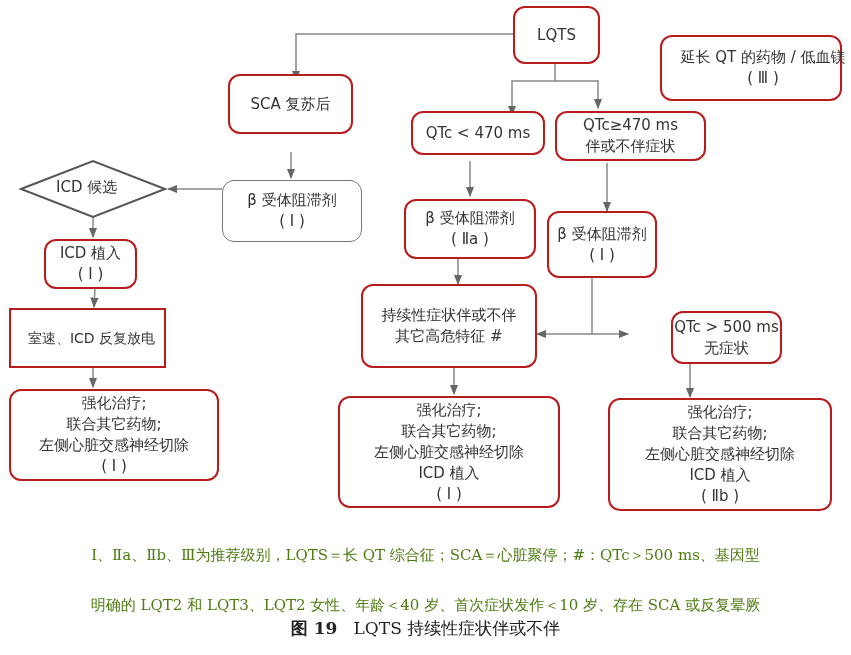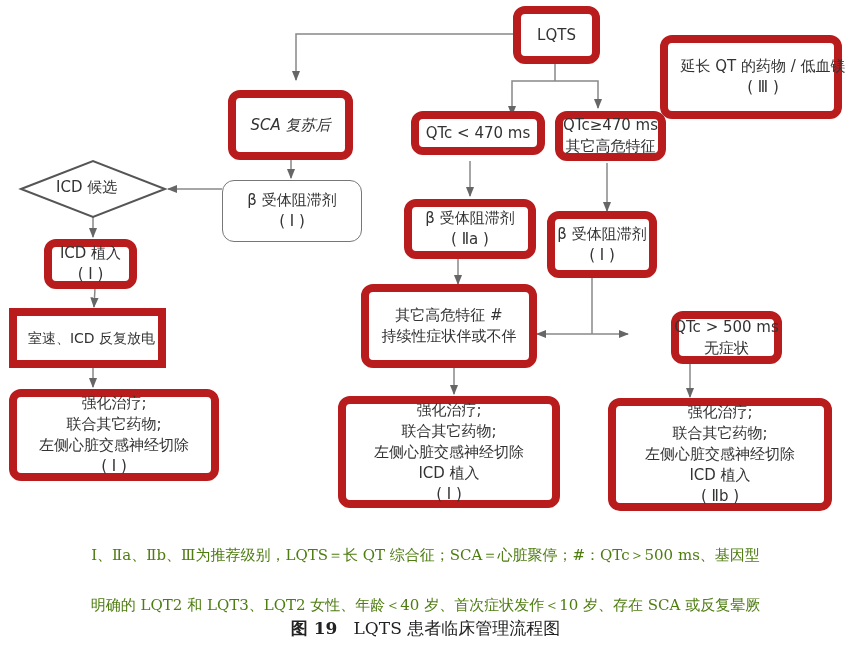--- a/index.html
+++ b/index.html
@@ -6,7 +6,7 @@
   body { width: 851px; height: 655px; position: relative; overflow: hidden;
          font-family: "DejaVu Sans", "Liberation Sans", sans-serif; color: #333; }
   #flow { position: absolute; left: 0; top: 0; width: 851px; height: 520px; }
-  .box { position: absolute; box-sizing: border-box; border: 8px solid #b91c1c; border-radius: 12px;
+  .box { position: absolute; box-sizing: border-box; border: 2px solid #b91c1c; border-radius: 12px;
          background: #fff; display: flex; flex-direction: column; align-items: center;
          justify-content: center; text-align: center; font-size: 15px; line-height: 21px; color: #333; }
   .box.light { border-color: #777; border-width: 1.5px; }

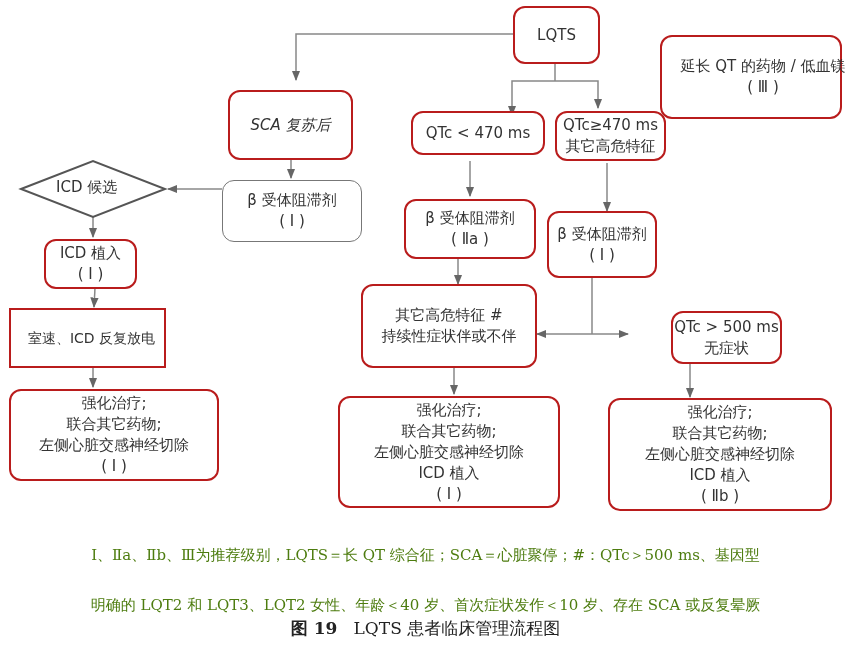--- a/index.html
+++ b/index.html
@@ -68,7 +68,7 @@
   <span class="line">LQTS</span>
 </div>
 
-<div class="box" style="left:660px;top:35px;width:182px;height:84px;padding-left:24px;">
+<div class="box" style="left:660px;top:35px;width:182px;height:66px;padding-left:24px;">
   <span class="line">延长 QT 的药物 / 低血镁</span>
   <span class="line">( Ⅲ )</span>
 </div>

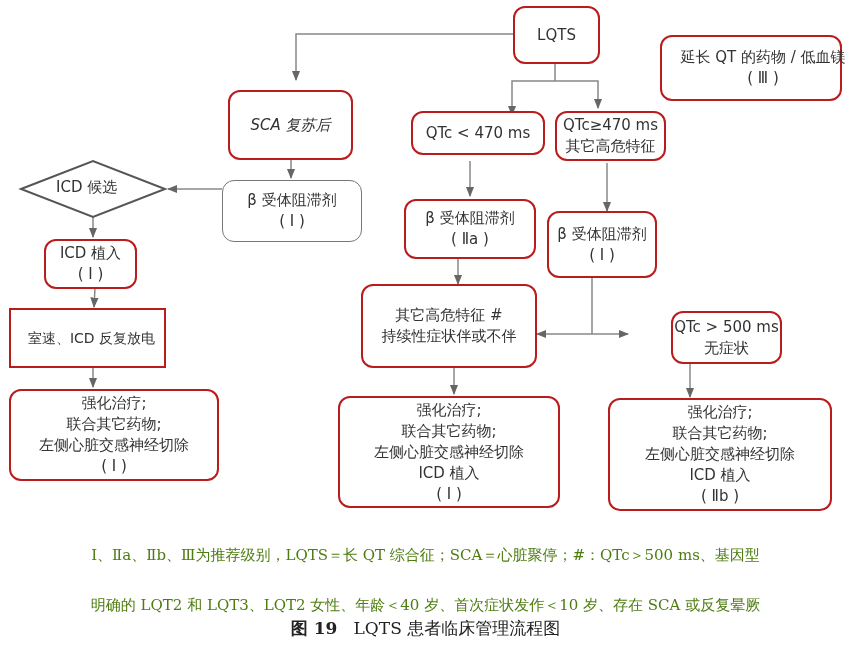--- a/index.html
+++ b/index.html
@@ -73,7 +73,7 @@
   <span class="line">( Ⅲ )</span>
 </div>
 
-<div class="box" style="left:228px;top:90px;width:125px;height:70px;font-style:italic;">
+<div class="box" style="left:228px;top:74px;width:125px;height:60px;">
   <span class="line">SCA 复苏后</span>
 </div>
 

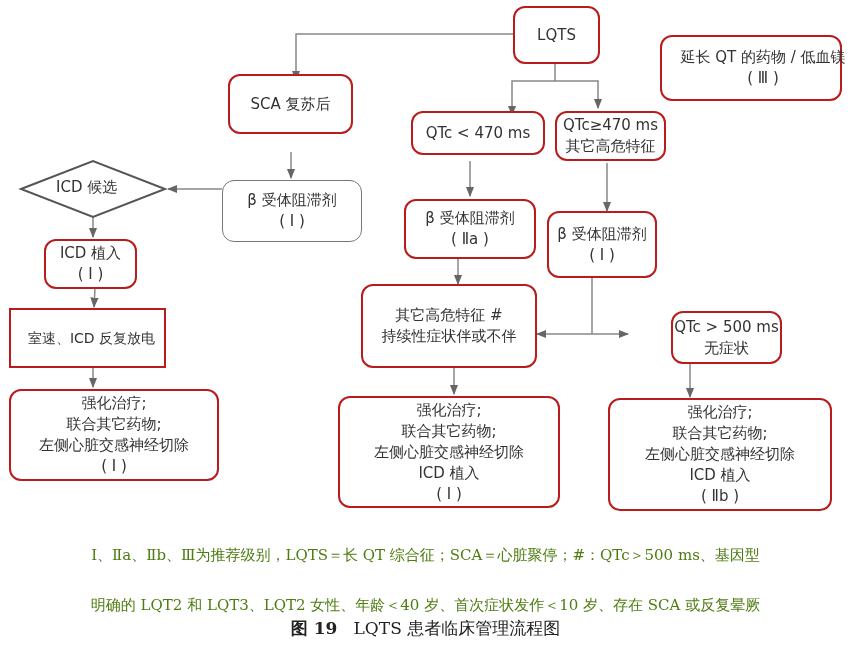--- a/index.html
+++ b/index.html
@@ -81,7 +81,7 @@
   <span class="line">QTc &lt; 470 ms</span>
 </div>
 
-<div class="box" style="left:555px;top:111px;width:111px;height:50px;">
+<div class="box" style="left:555px;top:111px;width:151px;height:50px;">
   <span class="line">QTc≥470 ms</span>
   <span class="line">其它高危特征</span>
 </div>

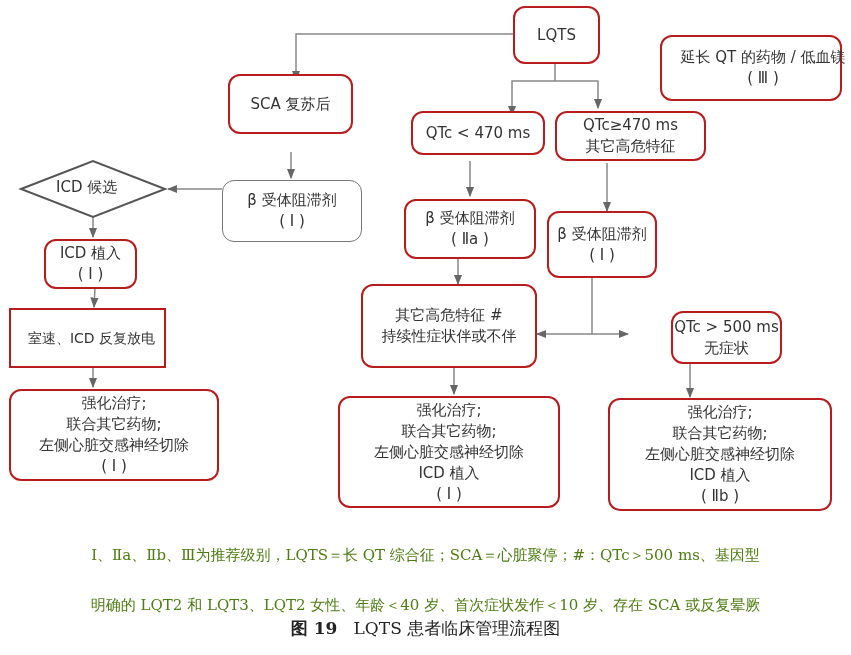--- a/index.html
+++ b/index.html
@@ -83,7 +83,7 @@
 
 <div class="box" style="left:555px;top:111px;width:151px;height:50px;">
   <span class="line">QTc≥470 ms</span>
-  <span class="line">其它高危特征</span>
+  <span class="line">伴或不伴症状</span>
 </div>
 
 <div class="diamond-label" style="left:56px;top:178px;">ICD 候选</div>

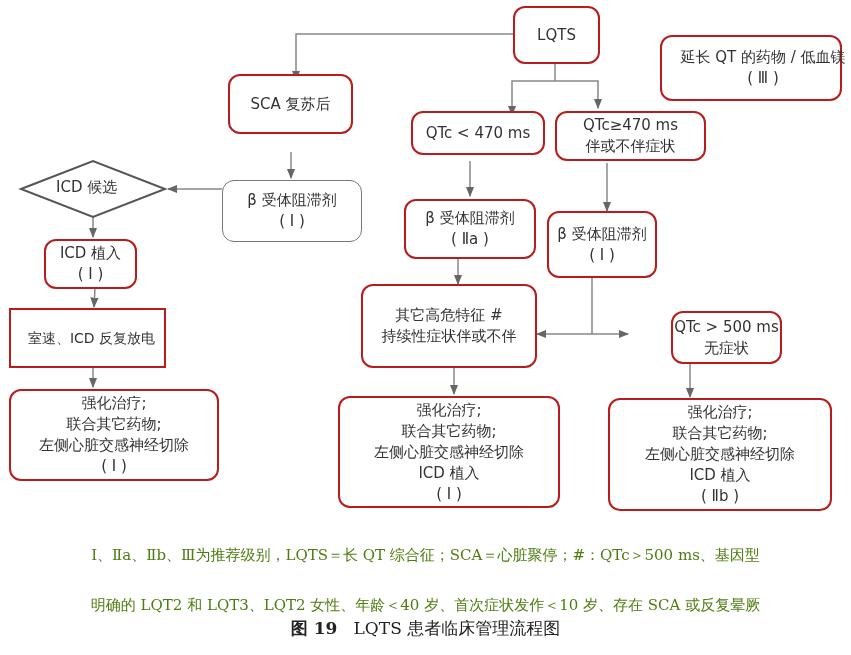--- a/index.html
+++ b/index.html
@@ -113,8 +113,8 @@
 </div>
 
 <div class="box" style="left:361px;top:284px;width:176px;height:84px;">
+  <span class="line">持续性症状伴或不伴</span>
   <span class="line">其它高危特征 #</span>
-  <span class="line">持续性症状伴或不伴</span>
 </div>
 
 <div class="box" style="left:630px;top:311px;width:111px;height:53px;margin-left:41px;">

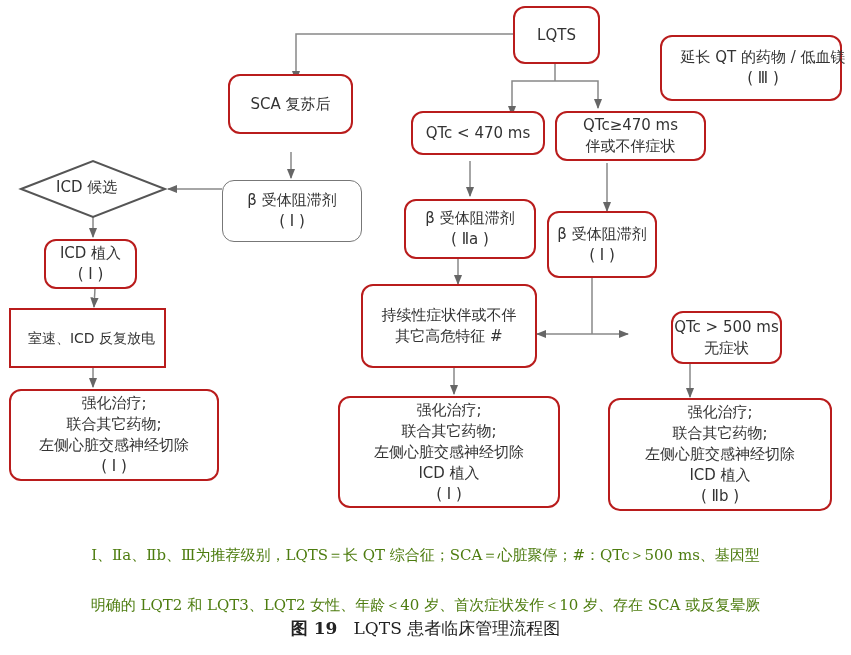--- a/index.html
+++ b/index.html
@@ -149,7 +149,7 @@
 <div class="note" style="top:576px;margin-top:20px;">明确的 LQT2 和 LQT3、LQT2 女性、年龄＜40 岁、首次症状发作＜10 岁、存在 SCA 或反复晕厥</div>
 
 <div class="caption">
-  <b>图 19</b>&nbsp;&nbsp;&nbsp;<span>LQTS 患者临床管理流程图</span>
+  <b>图 19</b>&nbsp;&nbsp;&nbsp;<span>LQTS 持续性症状伴或不伴</span>
 </div>
 
 </body></html>

